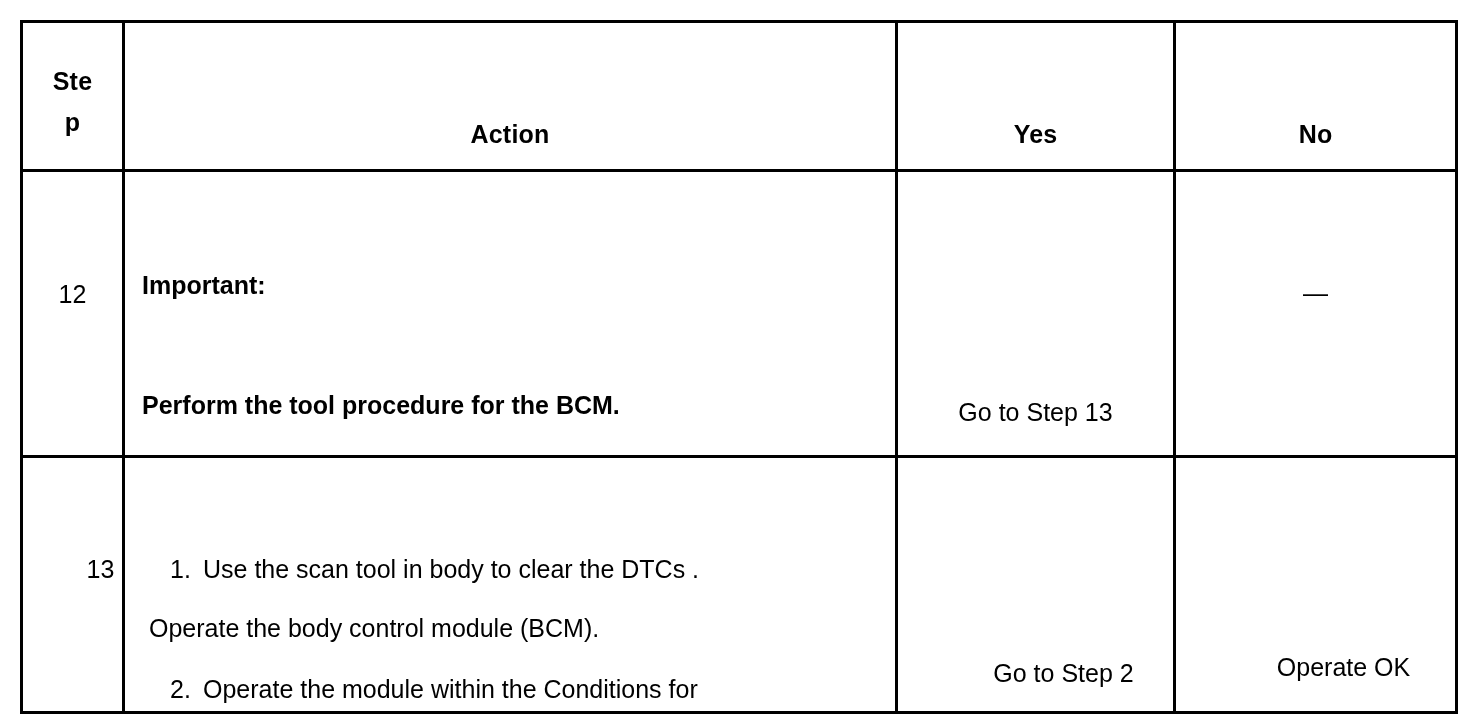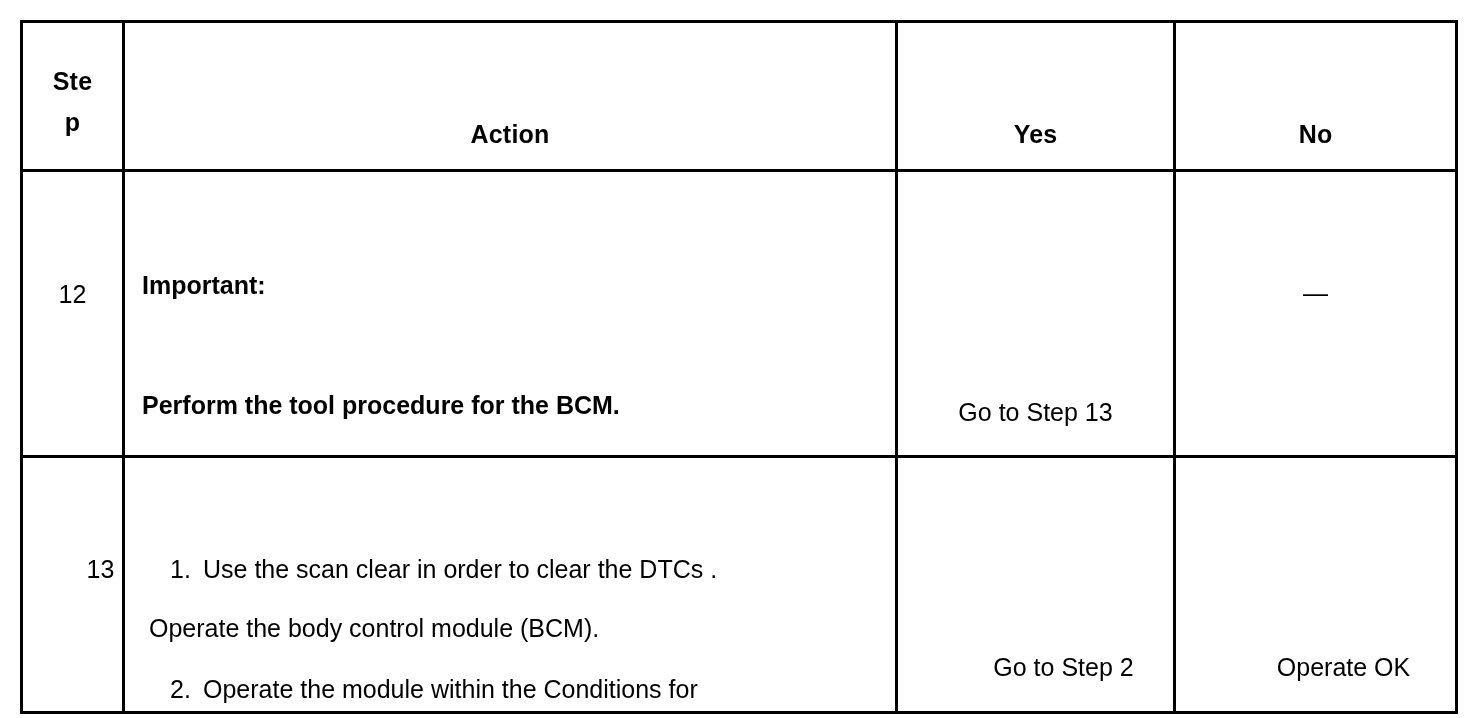--- a/index.html
+++ b/index.html
@@ -215,7 +215,7 @@
             <div class="action-body">
               <span class="ln numbered">
                 <span class="num">1.</span>
-                <span class="txt">Use the scan clear in order to clear the DTCs .</span>
+                <span class="txt">Use the scan tool in body to clear the DTCs .</span>
               </span>
               <span class="ln numbered">
                 <span class="num">2.</span>

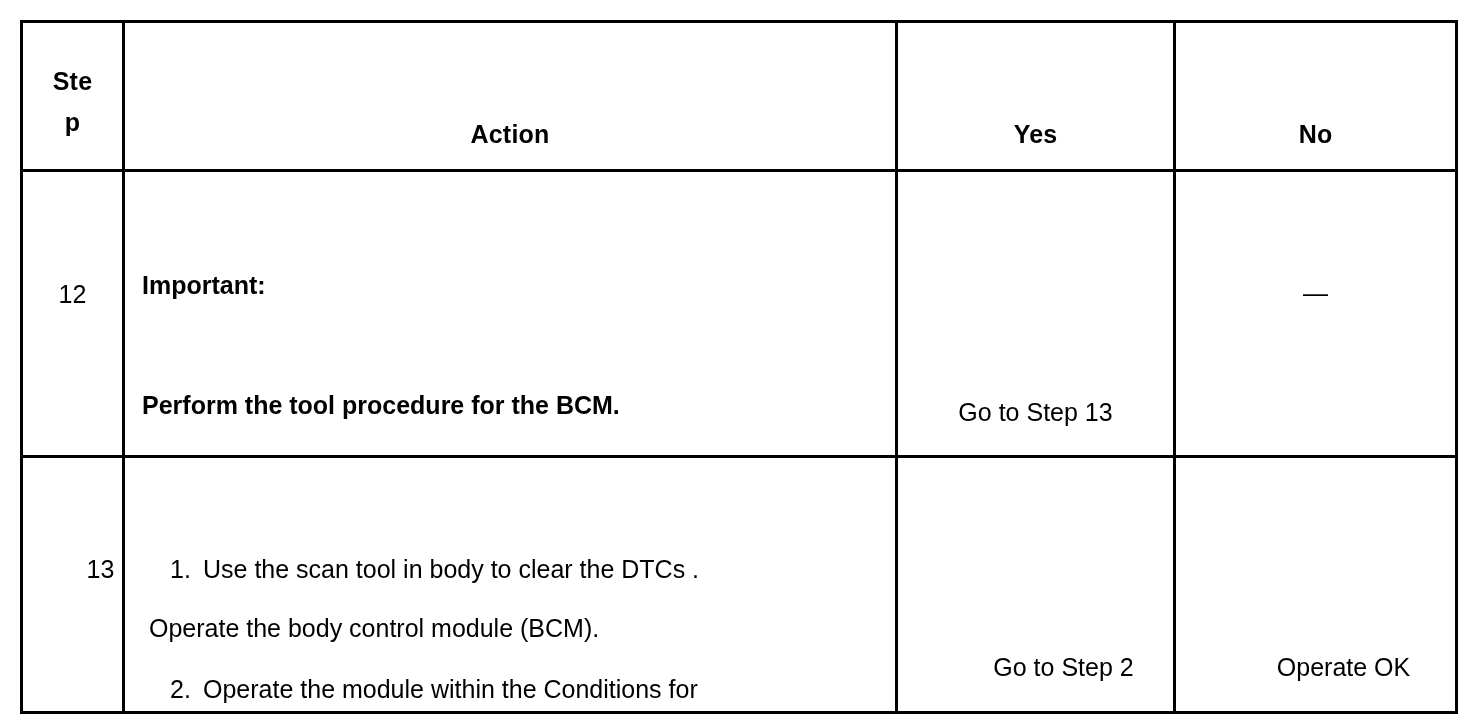--- a/index.html
+++ b/index.html
@@ -140,7 +140,7 @@
 
   .row-12 .outcome.yes-12  { top: 212px; margin-top: 12px; }
   .row-12 .outcome.no-12   { top: 105px; }
-  .row-13 .outcome.yes-13  { top: 193px; }
+  .row-13 .outcome.yes-13  { top: 199px; }
   .row-13 .outcome.no-13   { top: 193px; }
 </style>
 </head>

